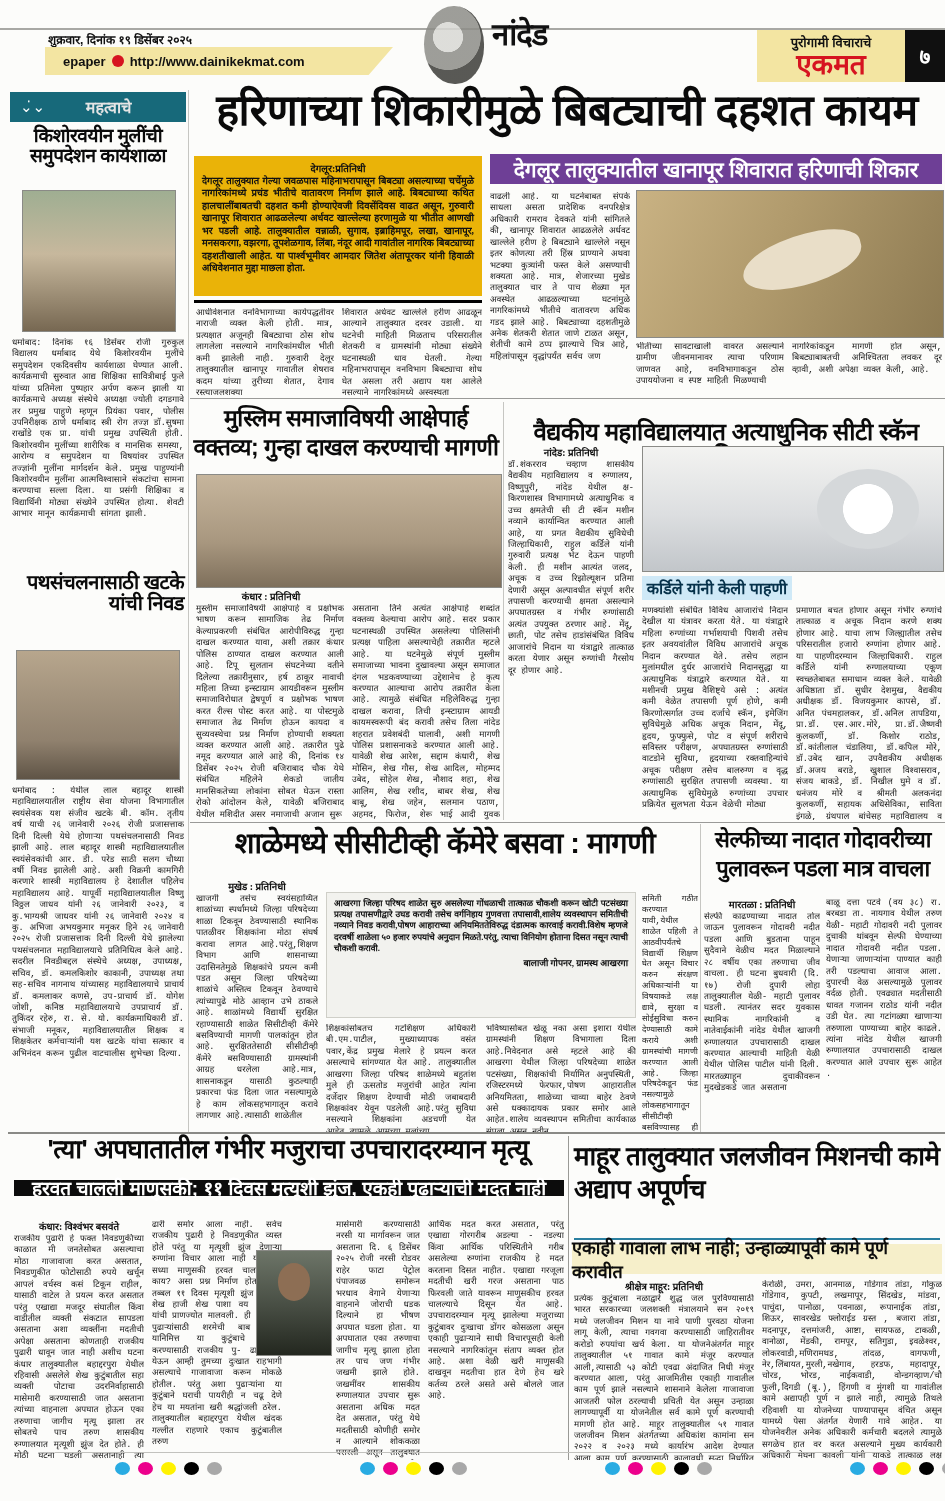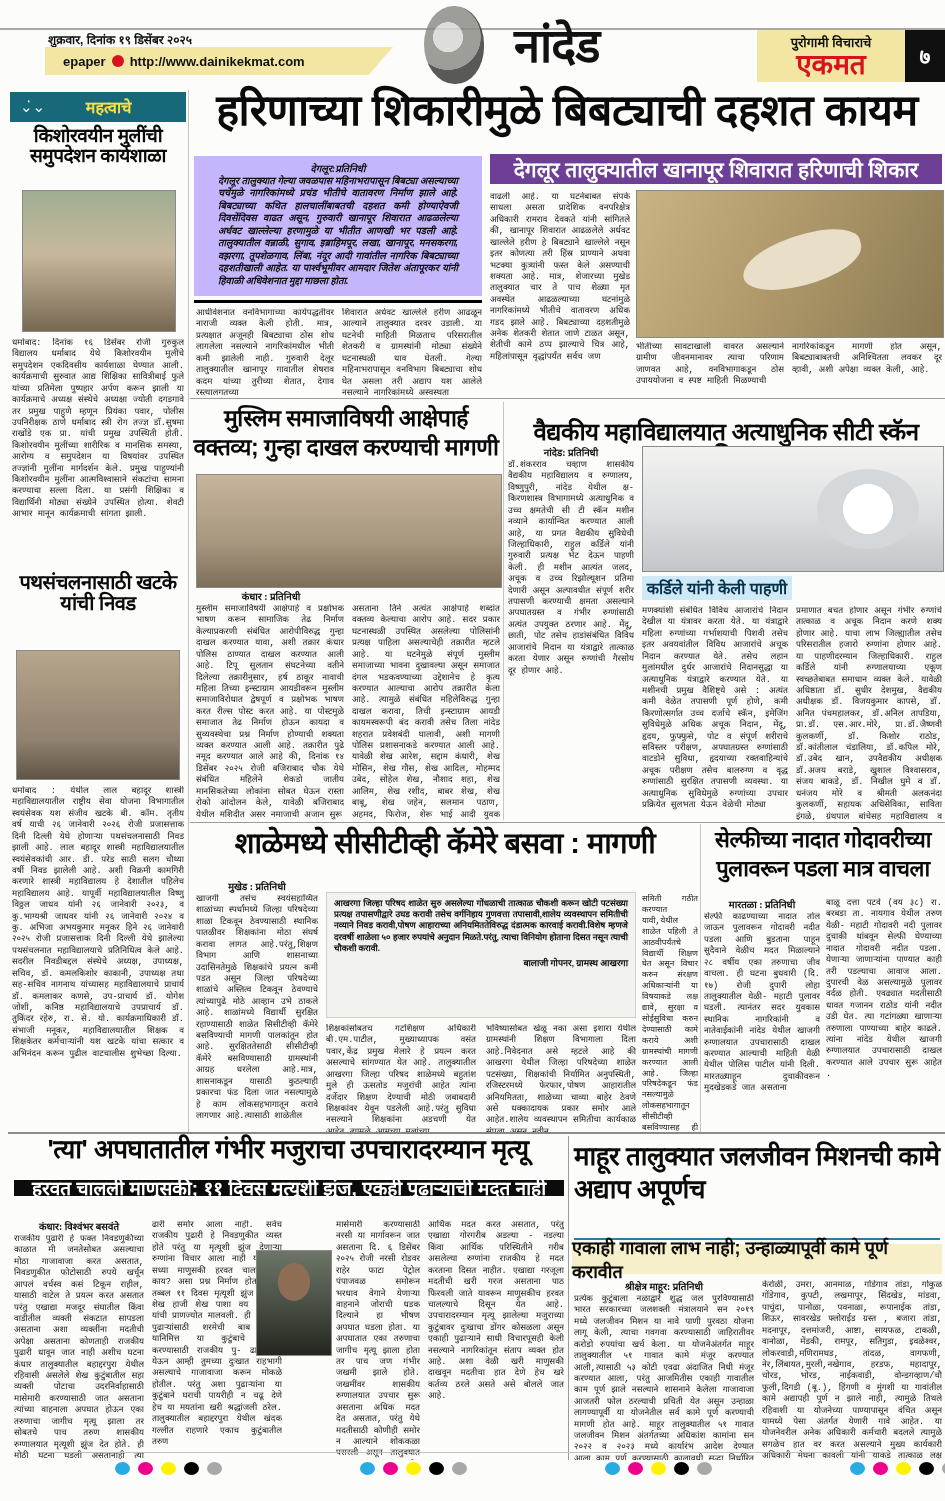--- a/index.html
+++ b/index.html
@@ -33,7 +33,7 @@
   </div>
 
   <div class="abs" style="left:424px;top:6px;width:60px;height:78px;border-radius:50% 50% 48% 52%;background:radial-gradient(circle at 40% 40%,#d8d8d4 0 25%,#8d8d88 26% 55%,#3c3c38 56% 100%);opacity:.85;"></div>
-  <div class="abs" style="left:514px;top:12px;font-size:47px;font-weight:900;letter-spacing:-1px;">नांदेड</div>
+  <div class="abs" style="left:492px;top:12px;font-size:31px;font-weight:900;letter-spacing:-1px;">नांदेड</div>
 
   <div class="abs" style="left:757px;top:30px;width:148px;height:52px;background:#f3e5a2;text-align:center;">
     <div style="font-size:13px;font-weight:800;margin-top:3px;">पुरोगामी विचाराचे</div>

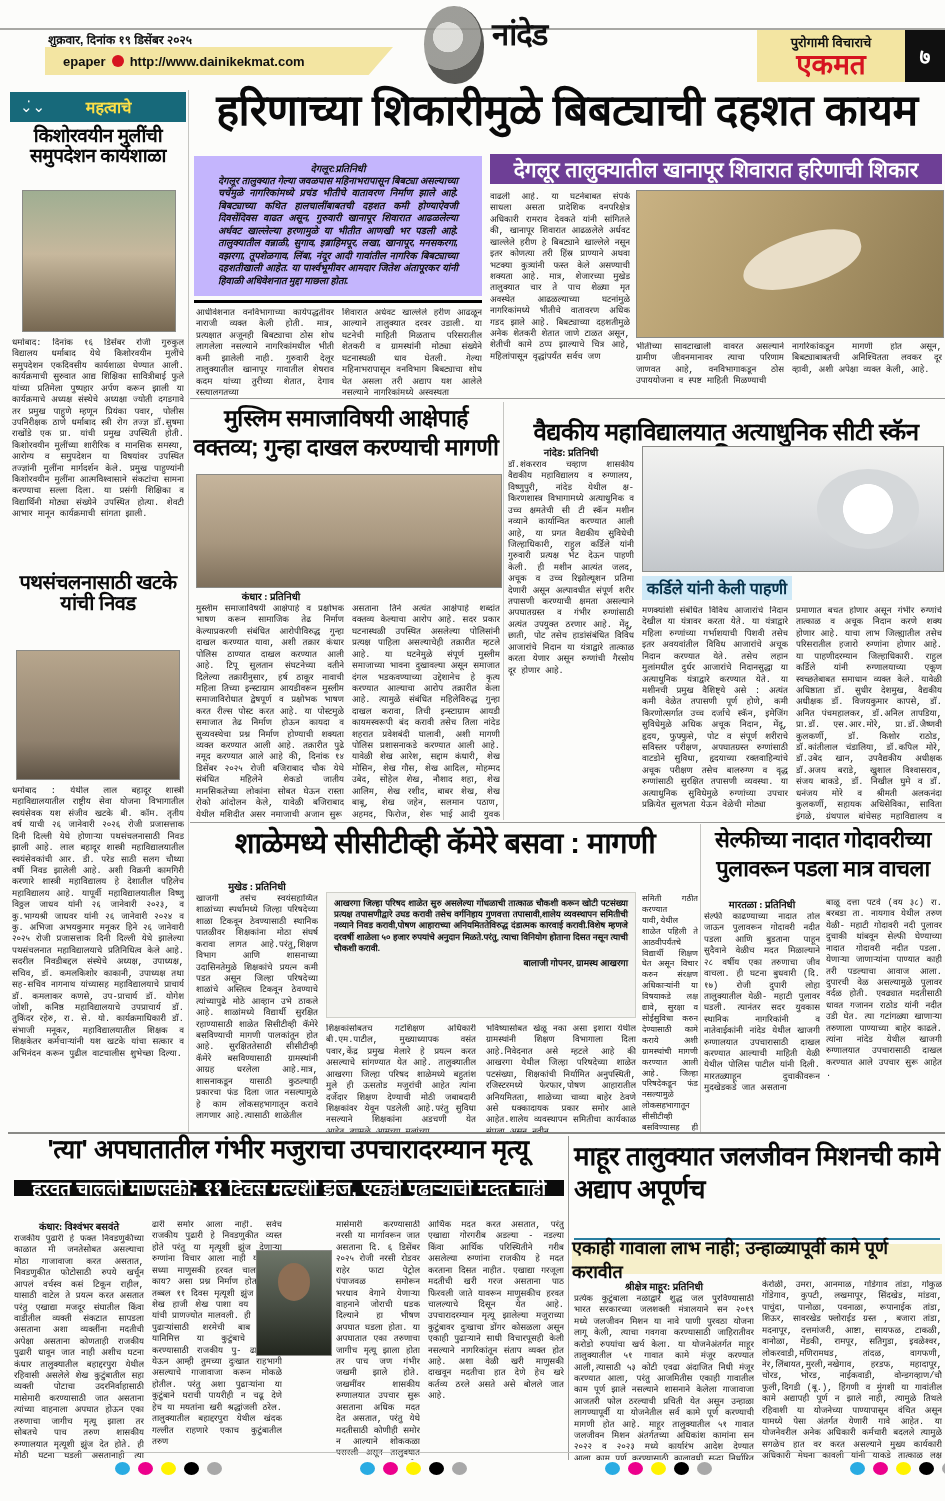--- a/index.html
+++ b/index.html
@@ -43,7 +43,7 @@
 
   <div class="abs" style="left:10px;top:92px;width:176px;height:30px;background:#17697a;display:flex;align-items:center;">
     <span style="color:#fff;font-size:15px;margin-left:10px;">⌄̇⌄</span>
-    <span style="color:#fde047;font-weight:800;font-size:16px;flex:1;text-align:center;margin-right:14px;">महत्वाचे</span>
+    <span style="color:#e5e5e5;font-weight:800;font-size:16px;flex:1;text-align:center;margin-right:14px;">महत्वाचे</span>
   </div>
 
   <div class="headline" style="left:12px;top:126px;width:172px;font-size:19px;">किशोरवयीन मुलींची समुपदेशन कार्यशाळा</div>

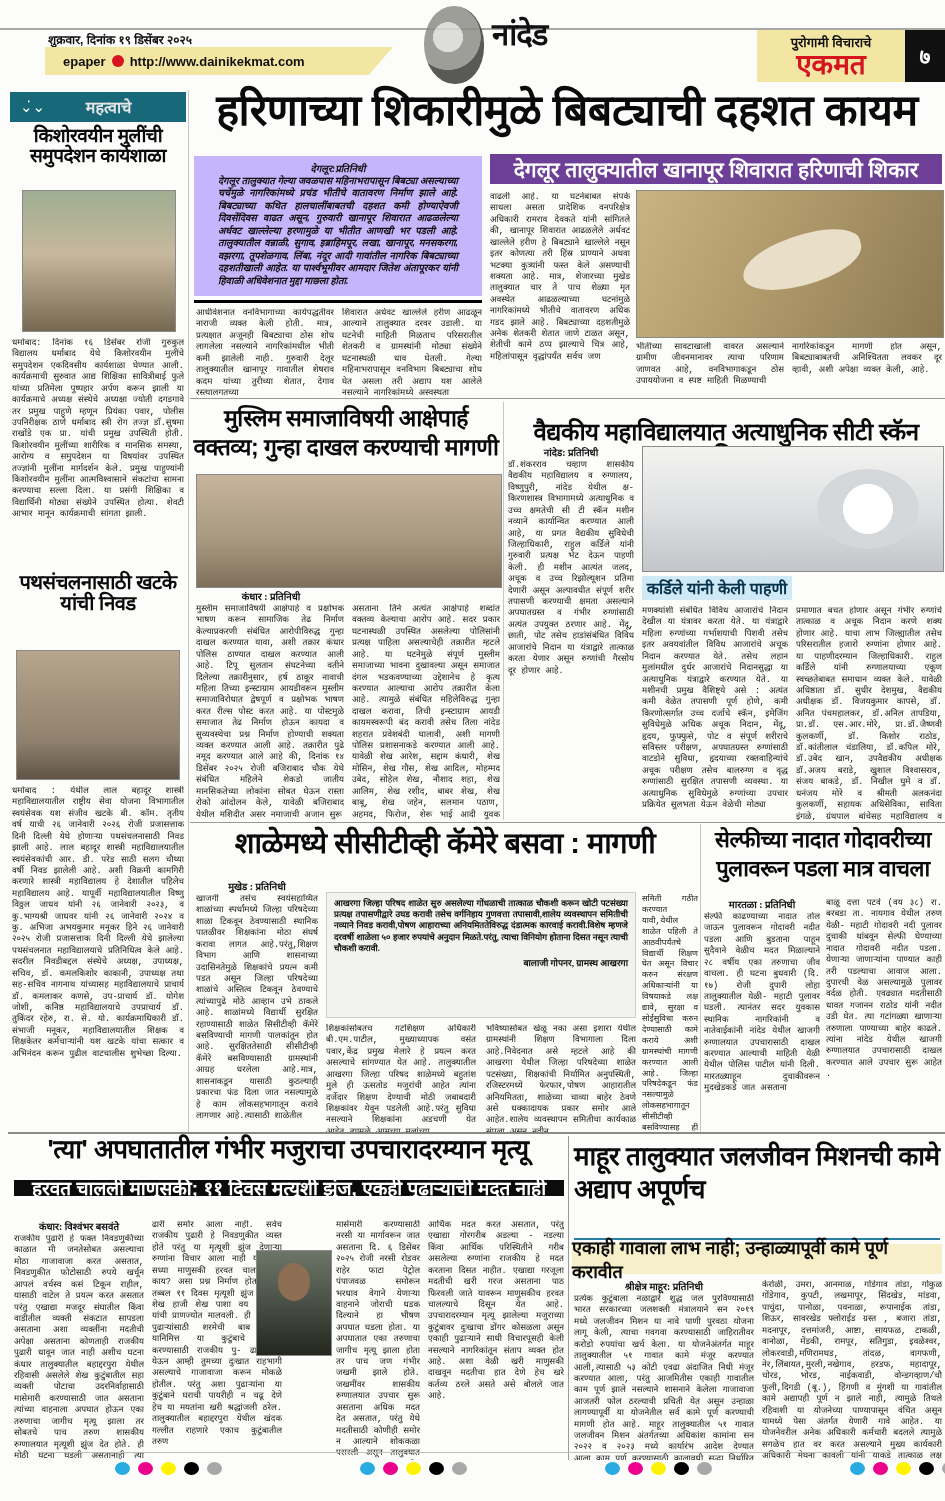--- a/index.html
+++ b/index.html
@@ -58,7 +58,7 @@
 
   <div class="headline" style="left:192px;top:88px;width:750px;font-size:43px;">हरिणाच्या शिकारीमुळे बिबट्याची दहशत कायम</div>
 
-  <div class="abs" style="left:194px;top:156px;width:288px;height:140px;background:#c4b5fd;padding:6px 24px;box-sizing:border-box;font-style:italic;">
+  <div class="abs" style="left:194px;top:156px;width:288px;height:140px;background:#eab308;padding:6px 8px;box-sizing:border-box;">
     <div class="byline">देगलूर:प्रतिनिधी</div>
     <div style="font-family:'Liberation Serif',serif;font-size:9.6px;font-weight:600;line-height:1.3;text-align:justify;">देगलूर तालुक्यात गेल्या जवळपास महिनाभरापासून बिबट्या असल्याच्या चर्चेमुळे नागरिकांमध्ये प्रचंड भीतीचे वातावरण निर्माण झाले आहे. बिबट्याच्या कथित हालचालींबाबतची दहशत कमी होण्याऐवजी दिवसेंदिवस वाढत असून, गुरुवारी खानापूर शिवारात आढळलेल्या अर्धवट खाल्लेल्या हरणामुळे या भीतीत आणखी भर पडली आहे. तालुक्यातील वन्नाळी, सुगाव, इब्राहिमपूर, लखा, खानापूर, मनसकरगा, वझरगा, तूपशेळगाव, लिंबा, नंदूर आदी गावांतील नागरिक बिबट्याच्या दहशतीखाली आहेत. या पार्श्वभूमीवर आमदार जितेश अंतापूरकर यांनी हिवाळी अधिवेशनात मुद्दा माछला होता.</div>
   </div>

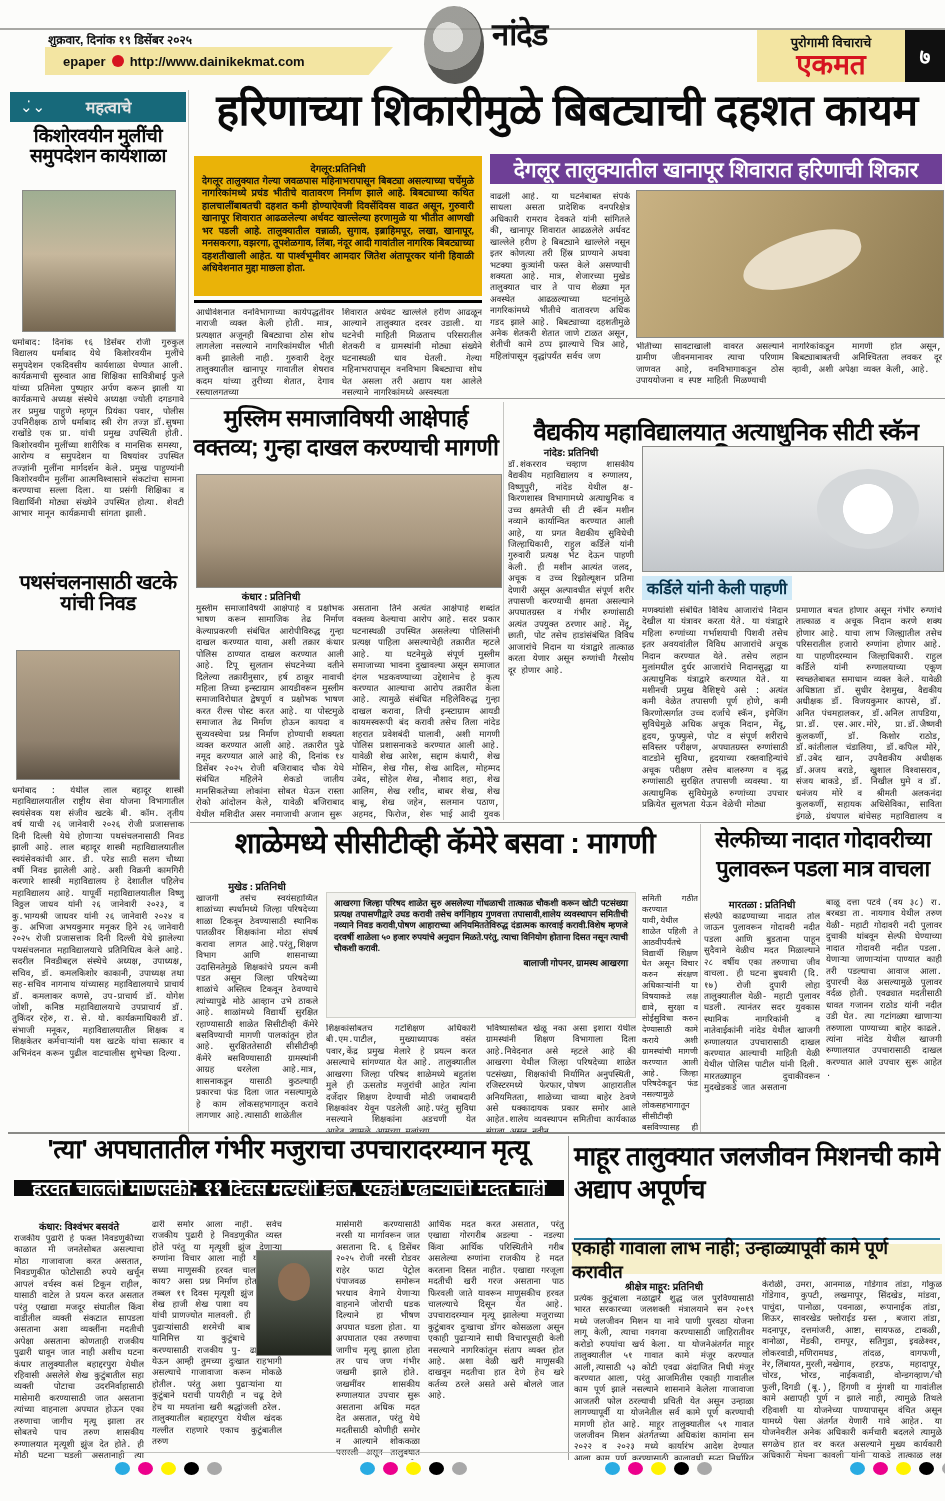--- a/index.html
+++ b/index.html
@@ -63,7 +63,7 @@
     <div style="font-family:'Liberation Serif',serif;font-size:9.6px;font-weight:600;line-height:1.3;text-align:justify;">देगलूर तालुक्यात गेल्या जवळपास महिनाभरापासून बिबट्या असल्याच्या चर्चेमुळे नागरिकांमध्ये प्रचंड भीतीचे वातावरण निर्माण झाले आहे. बिबट्याच्या कथित हालचालींबाबतची दहशत कमी होण्याऐवजी दिवसेंदिवस वाढत असून, गुरुवारी खानापूर शिवारात आढळलेल्या अर्धवट खाल्लेल्या हरणामुळे या भीतीत आणखी भर पडली आहे. तालुक्यातील वन्नाळी, सुगाव, इब्राहिमपूर, लखा, खानापूर, मनसकरगा, वझरगा, तूपशेळगाव, लिंबा, नंदूर आदी गावांतील नागरिक बिबट्याच्या दहशतीखाली आहेत. या पार्श्वभूमीवर आमदार जितेश अंतापूरकर यांनी हिवाळी अधिवेशनात मुद्दा माछला होता.</div>
   </div>
   <div class="abs" style="left:194px;top:300px;width:288px;height:3px;background:#000;"></div>
-  <div class="col" style="left:196px;top:308px;width:138px;height:96px;">आधीवेशनात वनविभागाच्या कार्यपद्धतीवर नाराजी व्यक्त केली होती. मात्र, प्रत्यक्षात अजूनही बिबट्याचा ठोस शोध लागलेला नसल्याने नागरिकांमधील भीती कमी झालेली नाही. गुरुवारी देलूर तालुक्यातील खानापूर गावातील शेषराव कदम यांच्या तुरीच्या शेतात, देगाव रस्त्यालगतच्या</div>
+  <div class="col" style="left:196px;top:308px;width:138px;height:96px;">आधीवेशनात वनविभागाच्या कार्यपद्धतीवर नाराजी व्यक्त केली होती. मात्र, प्रत्यक्षात अजूनही बिबट्याचा ठोस शोध लागलेला नसल्याने नागरिकांमधील भीती कमी झालेली नाही. गुरुवारी देलूर तालुक्यातील खानापूर गावातील शेषराव कदम यांच्या तुरीच्या शेतात, देगाव रस्त्याजलशक्या</div>
   <div class="col" style="left:342px;top:308px;width:140px;height:96px;">शिवारात अर्धवट खाल्लेले हरीण आढळून आल्याने तालुक्यात दरवर उडाली. या घटनेची माहिती मिळताच परिसरातील शेतकरी व ग्रामस्थांनी मोठ्या संख्येने घटनास्थळी धाव घेतली. गेल्या महिनाभरापासून वनविभाग बिबट्याचा शोध घेत असला तरी अद्याप यश आलेले नसल्याने नागरिकांमध्ये अस्वस्थता</div>
 
   <div class="banner" style="left:490px;top:154px;width:452px;height:30px;background:#6e3f96;color:#fff;font-size:21px;">देगलूर तालुक्यातील खानापूर शिवारात हरिणाची शिकार</div>

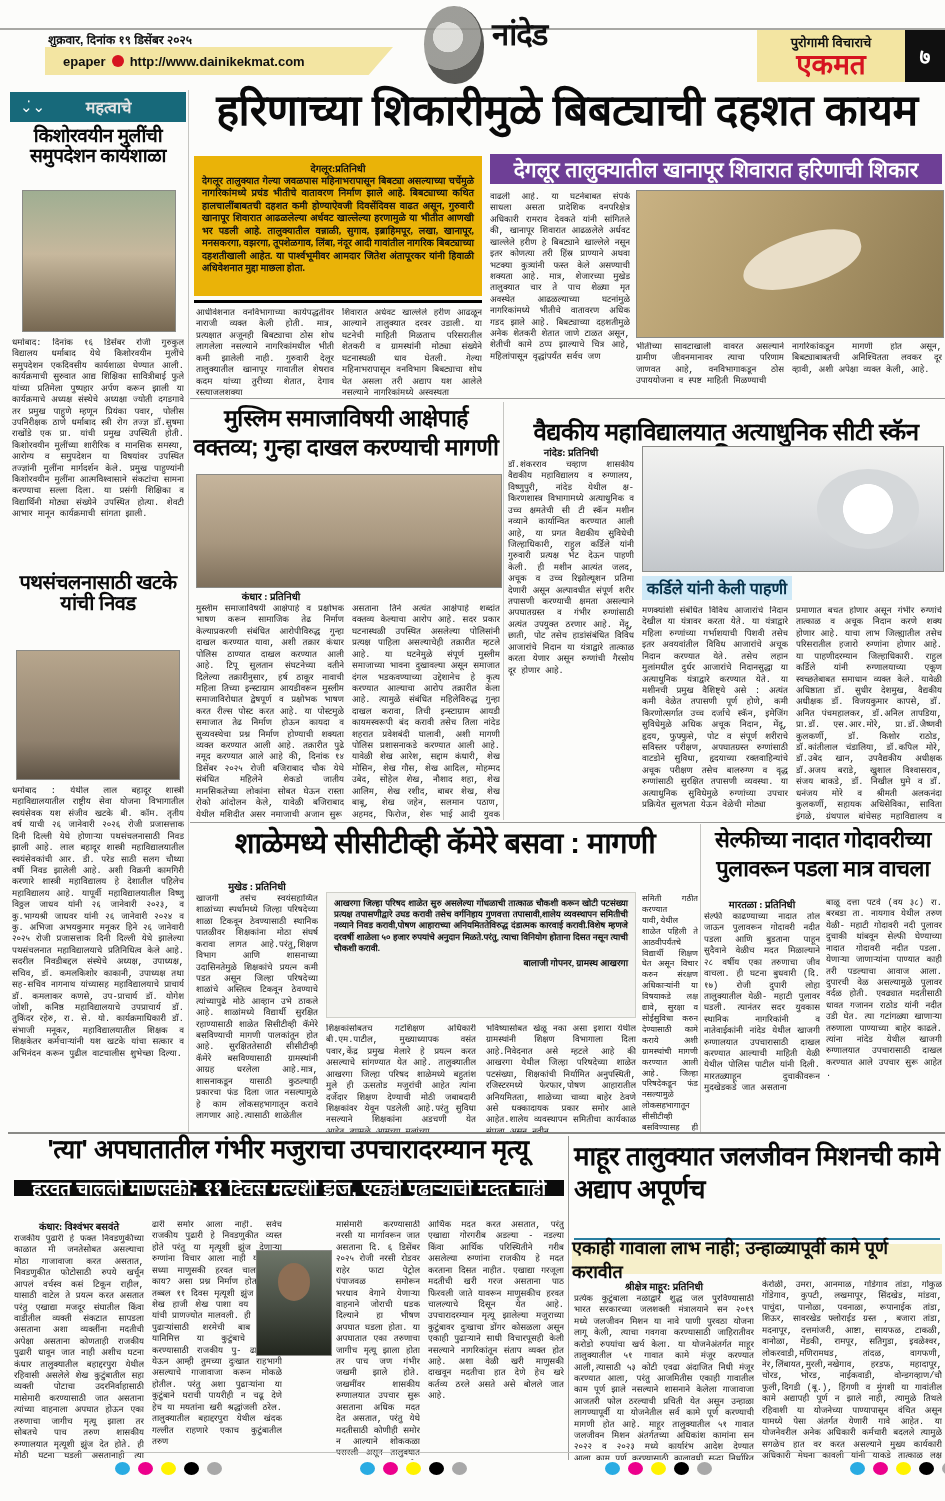--- a/index.html
+++ b/index.html
@@ -50,7 +50,7 @@
   <div class="photo" style="left:22px;top:190px;width:152px;height:140px;background:linear-gradient(180deg,#9fae92 0%,#c7b89d 45%,#776852 100%);"></div>
   <div class="col" style="left:12px;top:338px;width:172px;height:224px;">धर्माबाद: दिनांक १६ डिसेंबर रोजी गुरुकुल विद्यालय धर्माबाद येथे किशोरवयीन मुलींचे समुपदेशन एकदिवसीय कार्यशाळा घेण्यात आली. कार्यक्रमाची सुरुवात आद्य शिक्षिका सावित्रीबाई फुले यांच्या प्रतिमेला पुष्पहार अर्पण करून झाली या कार्यक्रमाचे अध्यक्ष संस्थेचे अध्यक्षा ज्योती दगडगावे तर प्रमुख पाहुणे म्हणून प्रियंका पवार, पोलीस उपनिरीक्षक ठाणे धर्माबाद स्त्री रोग तज्ज्ञ डॉ.सुषमा राखोंडे एक प्रा. यांची प्रमुख उपस्थिती होती. किशोरवयीन मुलींच्या शारीरिक व मानसिक समस्या, आरोग्य व समुपदेशन या विषयांवर उपस्थित तज्ज्ञांनी मुलींना मार्गदर्शन केले. प्रमुख पाहुण्यांनी किशोरवयीन मुलींना आत्मविश्वासाने संकटांचा सामना करण्याचा सल्ला दिला. या प्रसंगी शिक्षिका व विद्यार्थिनी मोठ्या संख्येने उपस्थित होत्या. शेवटी आभार मानून कार्यक्रमाची सांगता झाली.</div>
 
-  <div class="headline" style="left:12px;top:572px;width:172px;font-size:20px;text-align:center;">पथसंचलनासाठी खटके यांची निवड</div>
+  <div class="headline" style="left:12px;top:572px;width:172px;font-size:20px;text-align:right;">पथसंचलनासाठी खटके यांची निवड</div>
   <div class="photo" style="left:16px;top:650px;width:162px;height:128px;background:linear-gradient(180deg,#b7a68d 0%,#90816e 70%,#5f5446 100%);"></div>
   <div class="col" style="left:12px;top:786px;width:172px;height:344px;">धर्माबाद : येथील लाल बहादूर शास्त्री महाविद्यालयातील राष्ट्रीय सेवा योजना विभागातील स्वयंसेवक यश संजीव खटके बी. कॉम. तृतीय वर्ष याची २६ जानेवारी २०२६ रोजी प्रजासत्ताक दिनी दिल्ली येथे होणाऱ्या पथसंचलनासाठी निवड झाली आहे. लाल बहादूर शास्त्री महाविद्यालयातील स्वयंसेवकांची आर. डी. परेड साठी सलग चौथ्या वर्षी निवड झालेली आहे. अशी विक्रमी कामगिरी करणारे शास्त्री महाविद्यालय हे देशातील पहिलेच महाविद्यालय आहे. यापूर्वी महाविद्यालयातील विष्णु विठ्ठल जाधव यांनी २६ जानेवारी २०२३, व कु.भाग्यश्री जाधवर यांनी २६ जानेवारी २०२४ व कु. अभिजा अभयकुमार मनूकर हिने २६ जानेवारी २०२५ रोजी प्रजासत्ताक दिनी दिल्ली येथे झालेल्या पथसंचलनात महाविद्यालयाचे प्रतिनिधित्व केले आहे. सदरील निवडीबद्दल संस्थेचे अध्यक्ष, उपाध्यक्ष, सचिव, डॉ. कमलकिशोर काकानी, उपाध्यक्ष तथा सह-सचिव नागनाथ यांच्यासह महाविद्यालयाचे प्राचार्य डॉ. कमलाकर कणसे, उप-प्राचार्य डॉ. योगेश जोशी, कनिष्ठ महाविद्यालयाचे उपप्राचार्य डॉ. तुकिंदर रहेरु, रा. से. यो. कार्यक्रमाधिकारी डॉ. संभाजी मनूकर, महाविद्यालयातील शिक्षक व शिक्षकेतर कर्मचाऱ्यांनी यश खटके यांचा सत्कार व अभिनंदन करून पुढील वाटचालीस शुभेच्छा दिल्या.</div>
 

